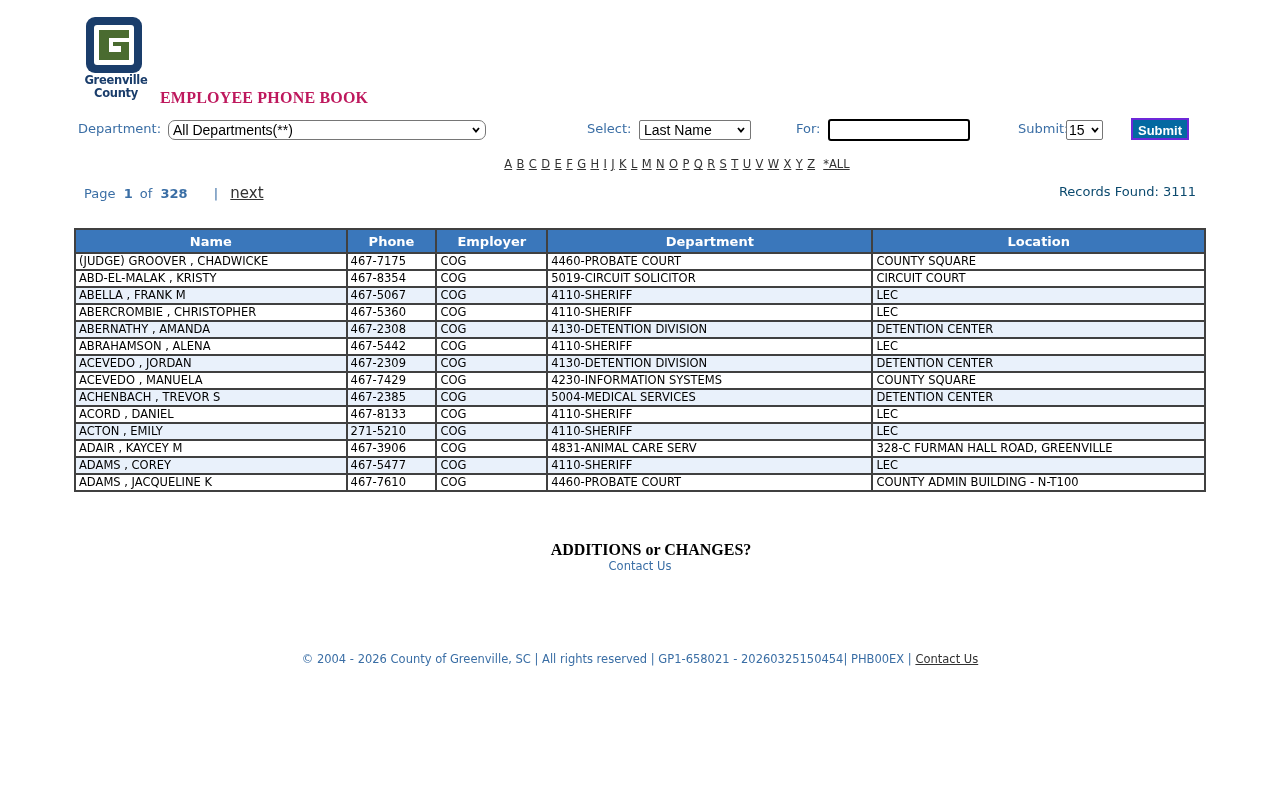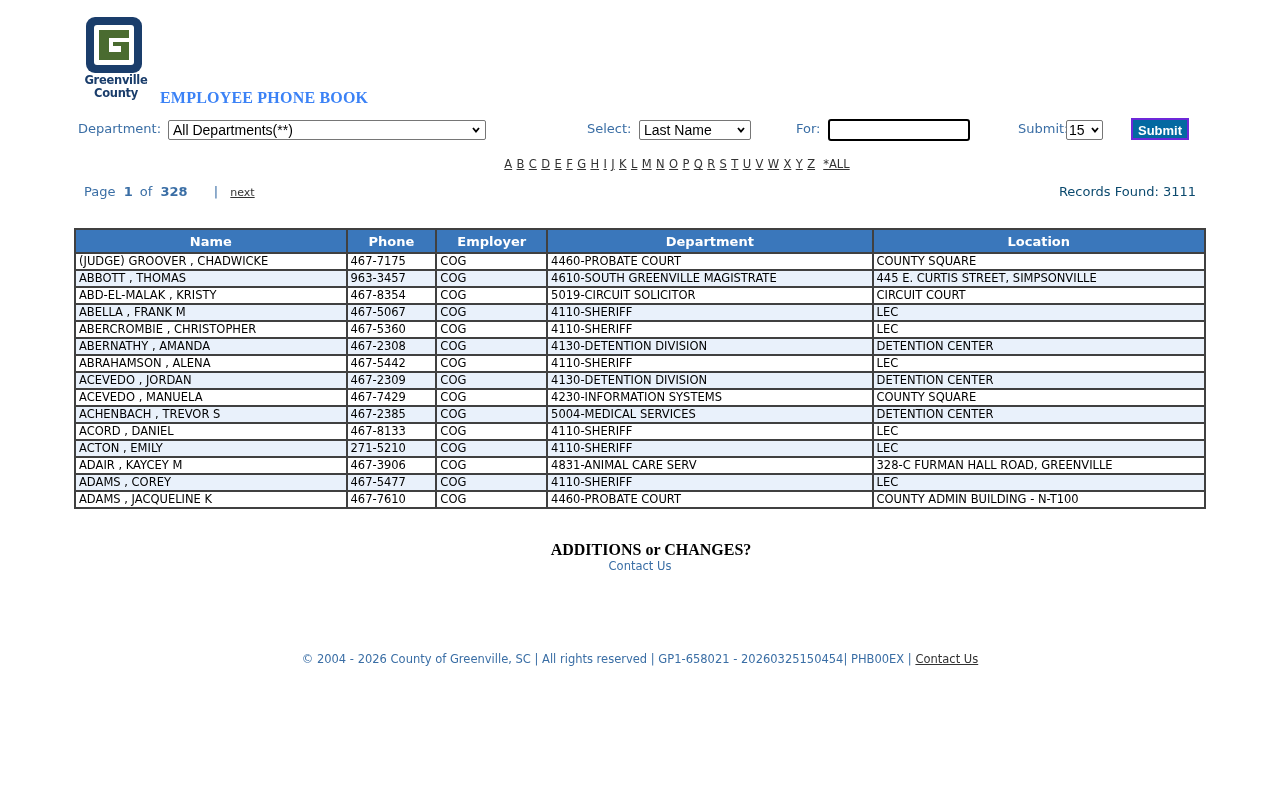--- a/index.html
+++ b/index.html
@@ -6,7 +6,7 @@
     body { width: 1280px; height: 800px; position: relative; font-family: "DejaVu Sans", "Liberation Sans", sans-serif; overflow: hidden; }
     .logo { position: absolute; left: 76px; top: 16px; width: 80px; height: 88px; }
     .logo-text { position: absolute; left: 0; top: 58px; width: 80px; text-align: center; font-family: "DejaVu Sans", sans-serif; font-weight: bold; font-size: 11.5px; line-height: 13px; color: #1a3d6b; letter-spacing: -0.3px; }
-    .title { position: absolute; left: 160px; top: 89px; font-family: "Liberation Serif", "DejaVu Serif", serif; font-weight: bold; font-size: 16px; color: #3b82f6; letter-spacing: 0.2px; }
+    .title { position: absolute; left: 160px; top: 89px; font-family: "Liberation Serif", "DejaVu Serif", serif; font-weight: bold; font-size: 16px; color: #be185d; letter-spacing: 0.2px; }
     .lbl { position: absolute; font-size: 13px; color: #3a6ea5; }
     .sel { position: absolute; height: 20px; border: 1px solid #767676; border-radius: 2px; background: #fff; font-family: "Liberation Sans", sans-serif; font-size: 14px; color: #000; box-sizing: border-box; padding: 0 4px; line-height: 18px; }
     .sel .chev { position: absolute; right: 5px; top: 5px; width: 8px; height: 8px; }

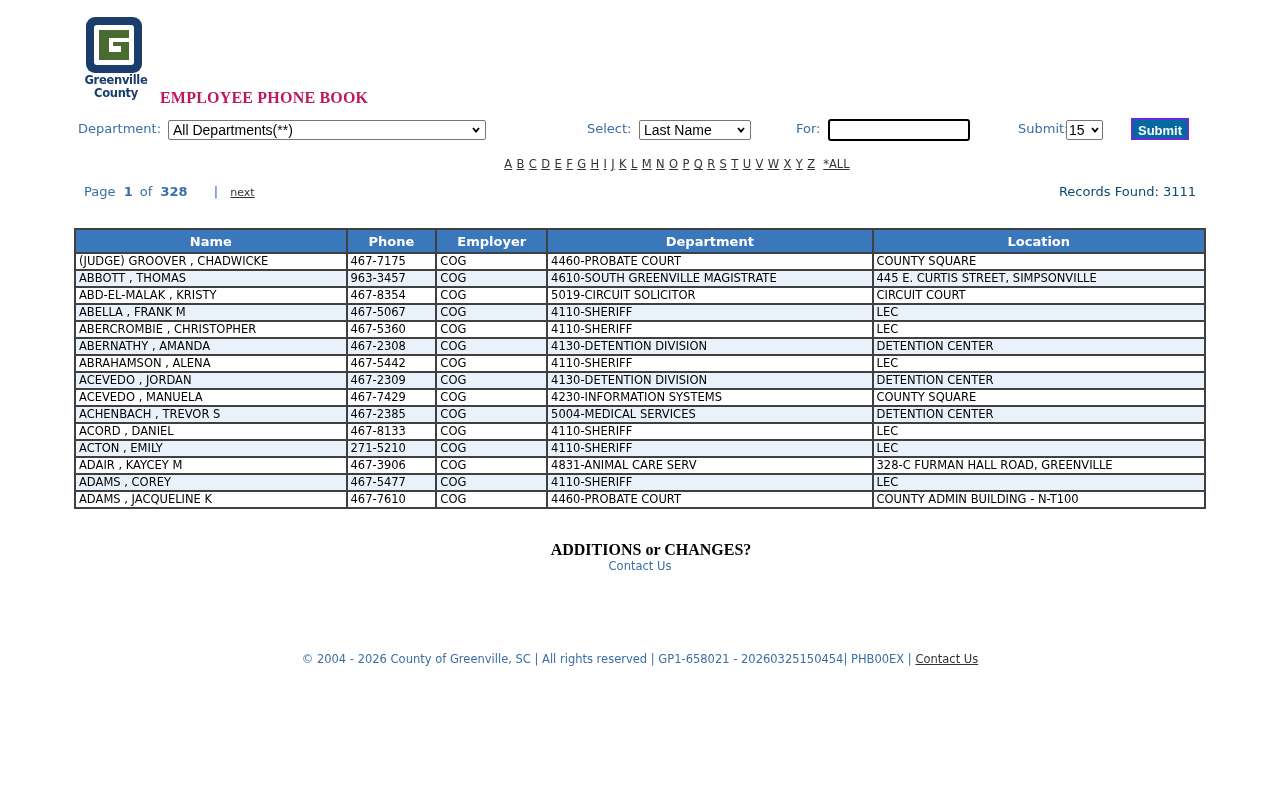--- a/index.html
+++ b/index.html
@@ -47,7 +47,7 @@
 <div class="title">EMPLOYEE PHONE BOOK</div>
 
 <span class="lbl" style="left:78px; top:121px;">Department:</span>
-<div class="sel" style="left:168px; top:120px; width:318px;">
+<div class="sel" style="left:168px; top:120px; width:318px;border-radius:7px;">
   <span>All Departments(**)</span>
   <svg class="chev" viewBox="0 0 8 8">
       <path d="M1 2 L4 5.5 L7 2" stroke="#000" stroke-width="1.8" fill="none"></path>

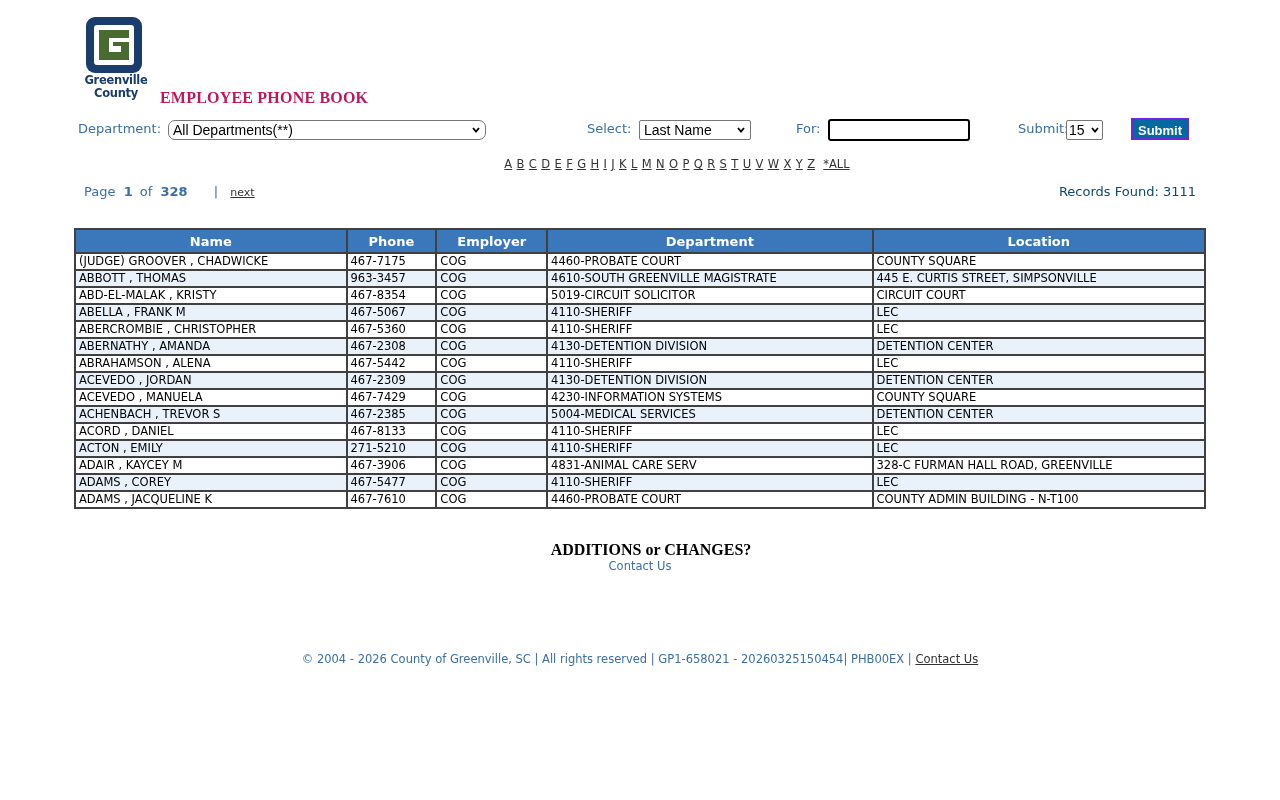--- a/index.html
+++ b/index.html
@@ -17,7 +17,7 @@
     .pager { position: absolute; left: 84px; top: 184px; font-size: 13px; color: #3a6ea5; }
     .pager b { color: #3a6ea5; }
     .pager .sep { margin: 0 8px 0 22px; color: #3a6ea5; }
-    .pager a { color: #333; font-size: 11px; text-decoration: underline; }
+    .pager a { color: #333; font-size: 15px; text-decoration: underline; }
     .records { position: absolute; right: 84px; top: 184px; font-size: 13px; color: #0c4a6e; }
     table.grid { position: absolute; left: 74px; top: 228px; width: 1132px; border-collapse: collapse; font-size: 11.5px; }
     table.grid th { background: #3a77bb; color: #fff; font-weight: bold; font-size: 13px; height: 22px; border: 2px solid #404040; padding: 0; text-align: center; }

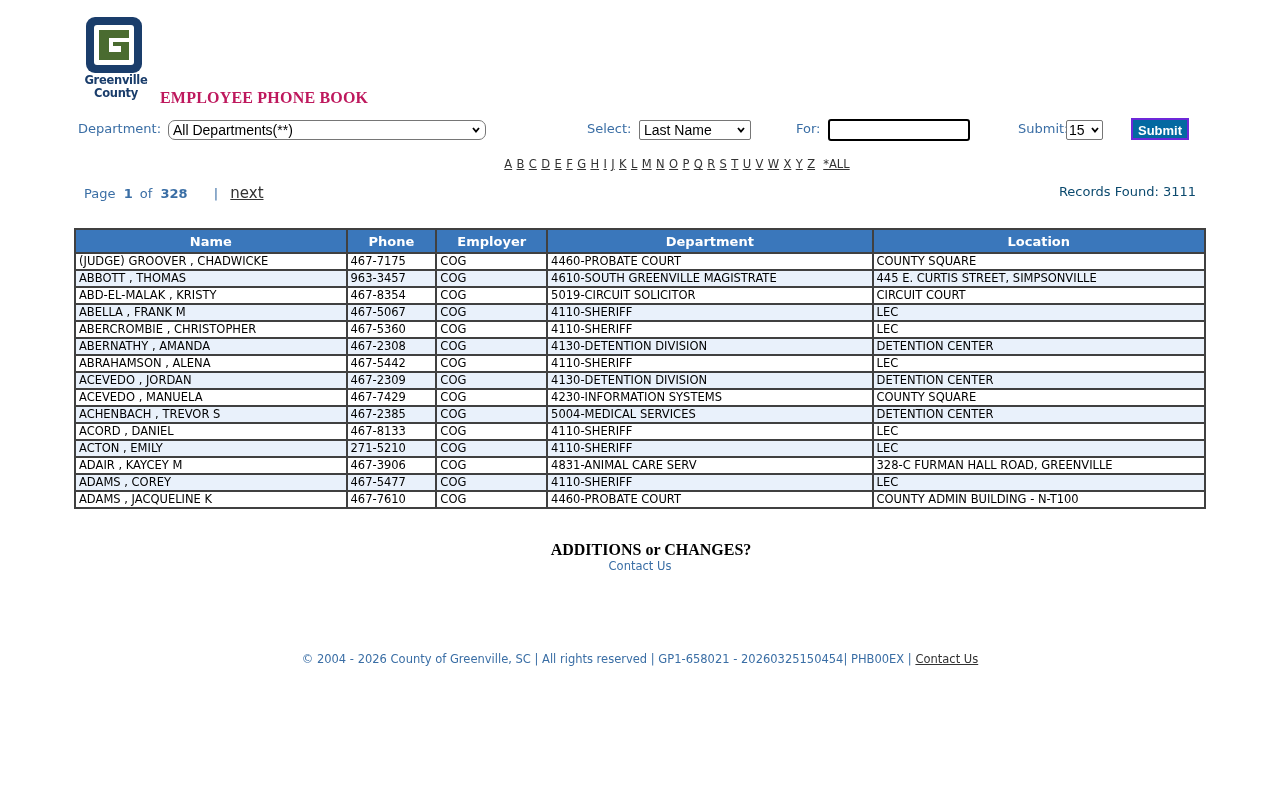--- a/index.html
+++ b/index.html
@@ -112,13 +112,6 @@
         <td>4460-PROBATE COURT</td>
         <td>COUNTY SQUARE</td>
       </tr>
-      <tr class="alt">
-        <td>ABBOTT , THOMAS</td>
-        <td>963-3457</td>
-        <td>COG</td>
-        <td>4610-SOUTH GREENVILLE MAGISTRATE</td>
-        <td>445 E. CURTIS STREET, SIMPSONVILLE</td>
-      </tr>
       <tr>
         <td>ABD-EL-MALAK , KRISTY</td>
         <td>467-8354</td>

